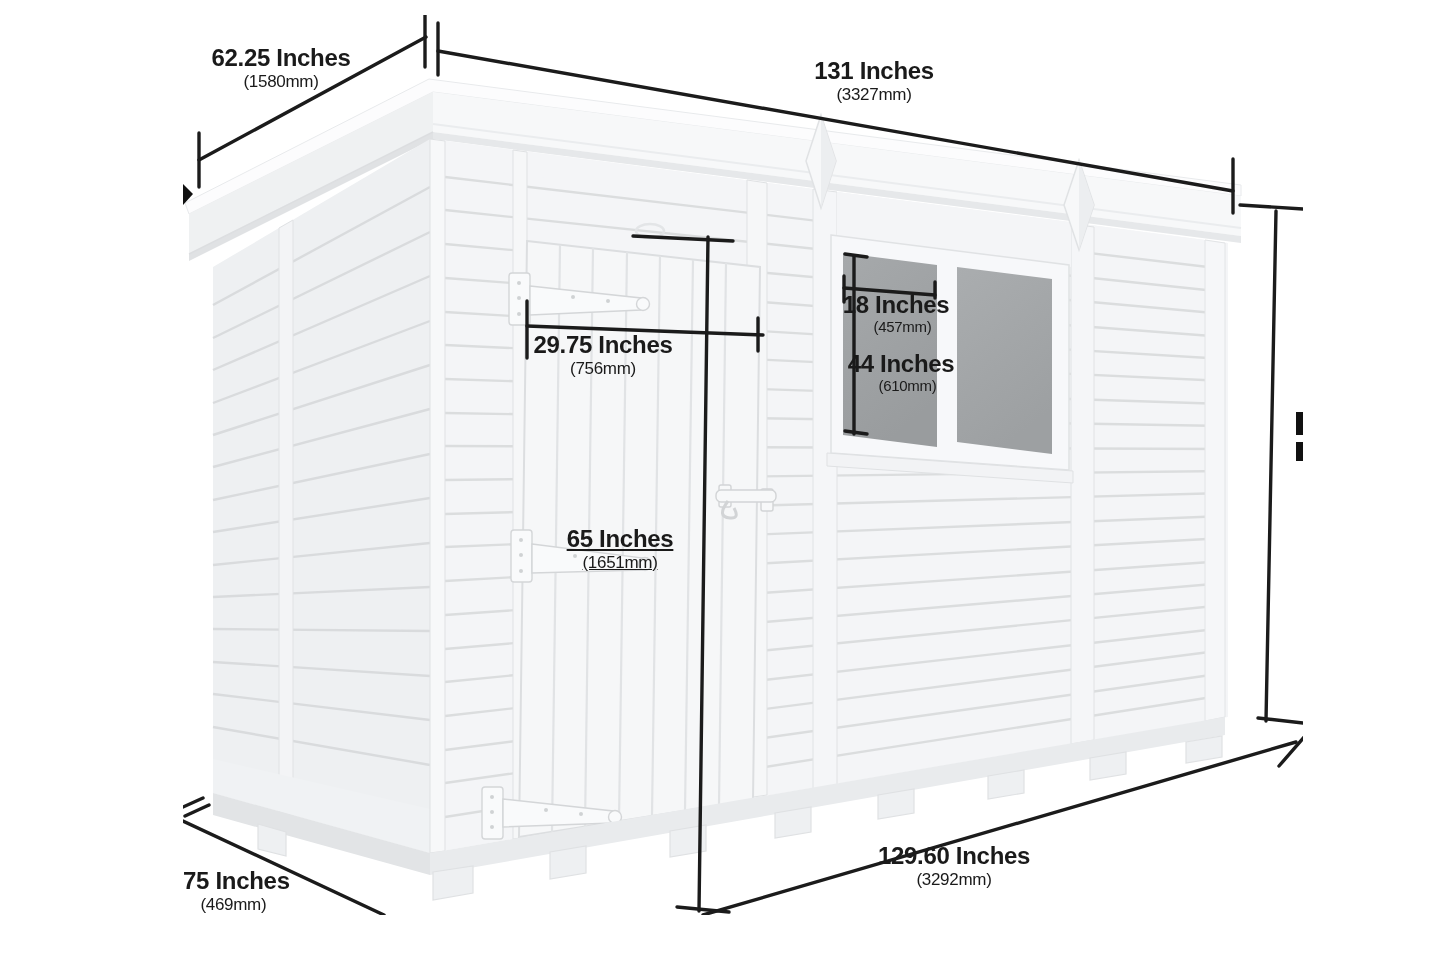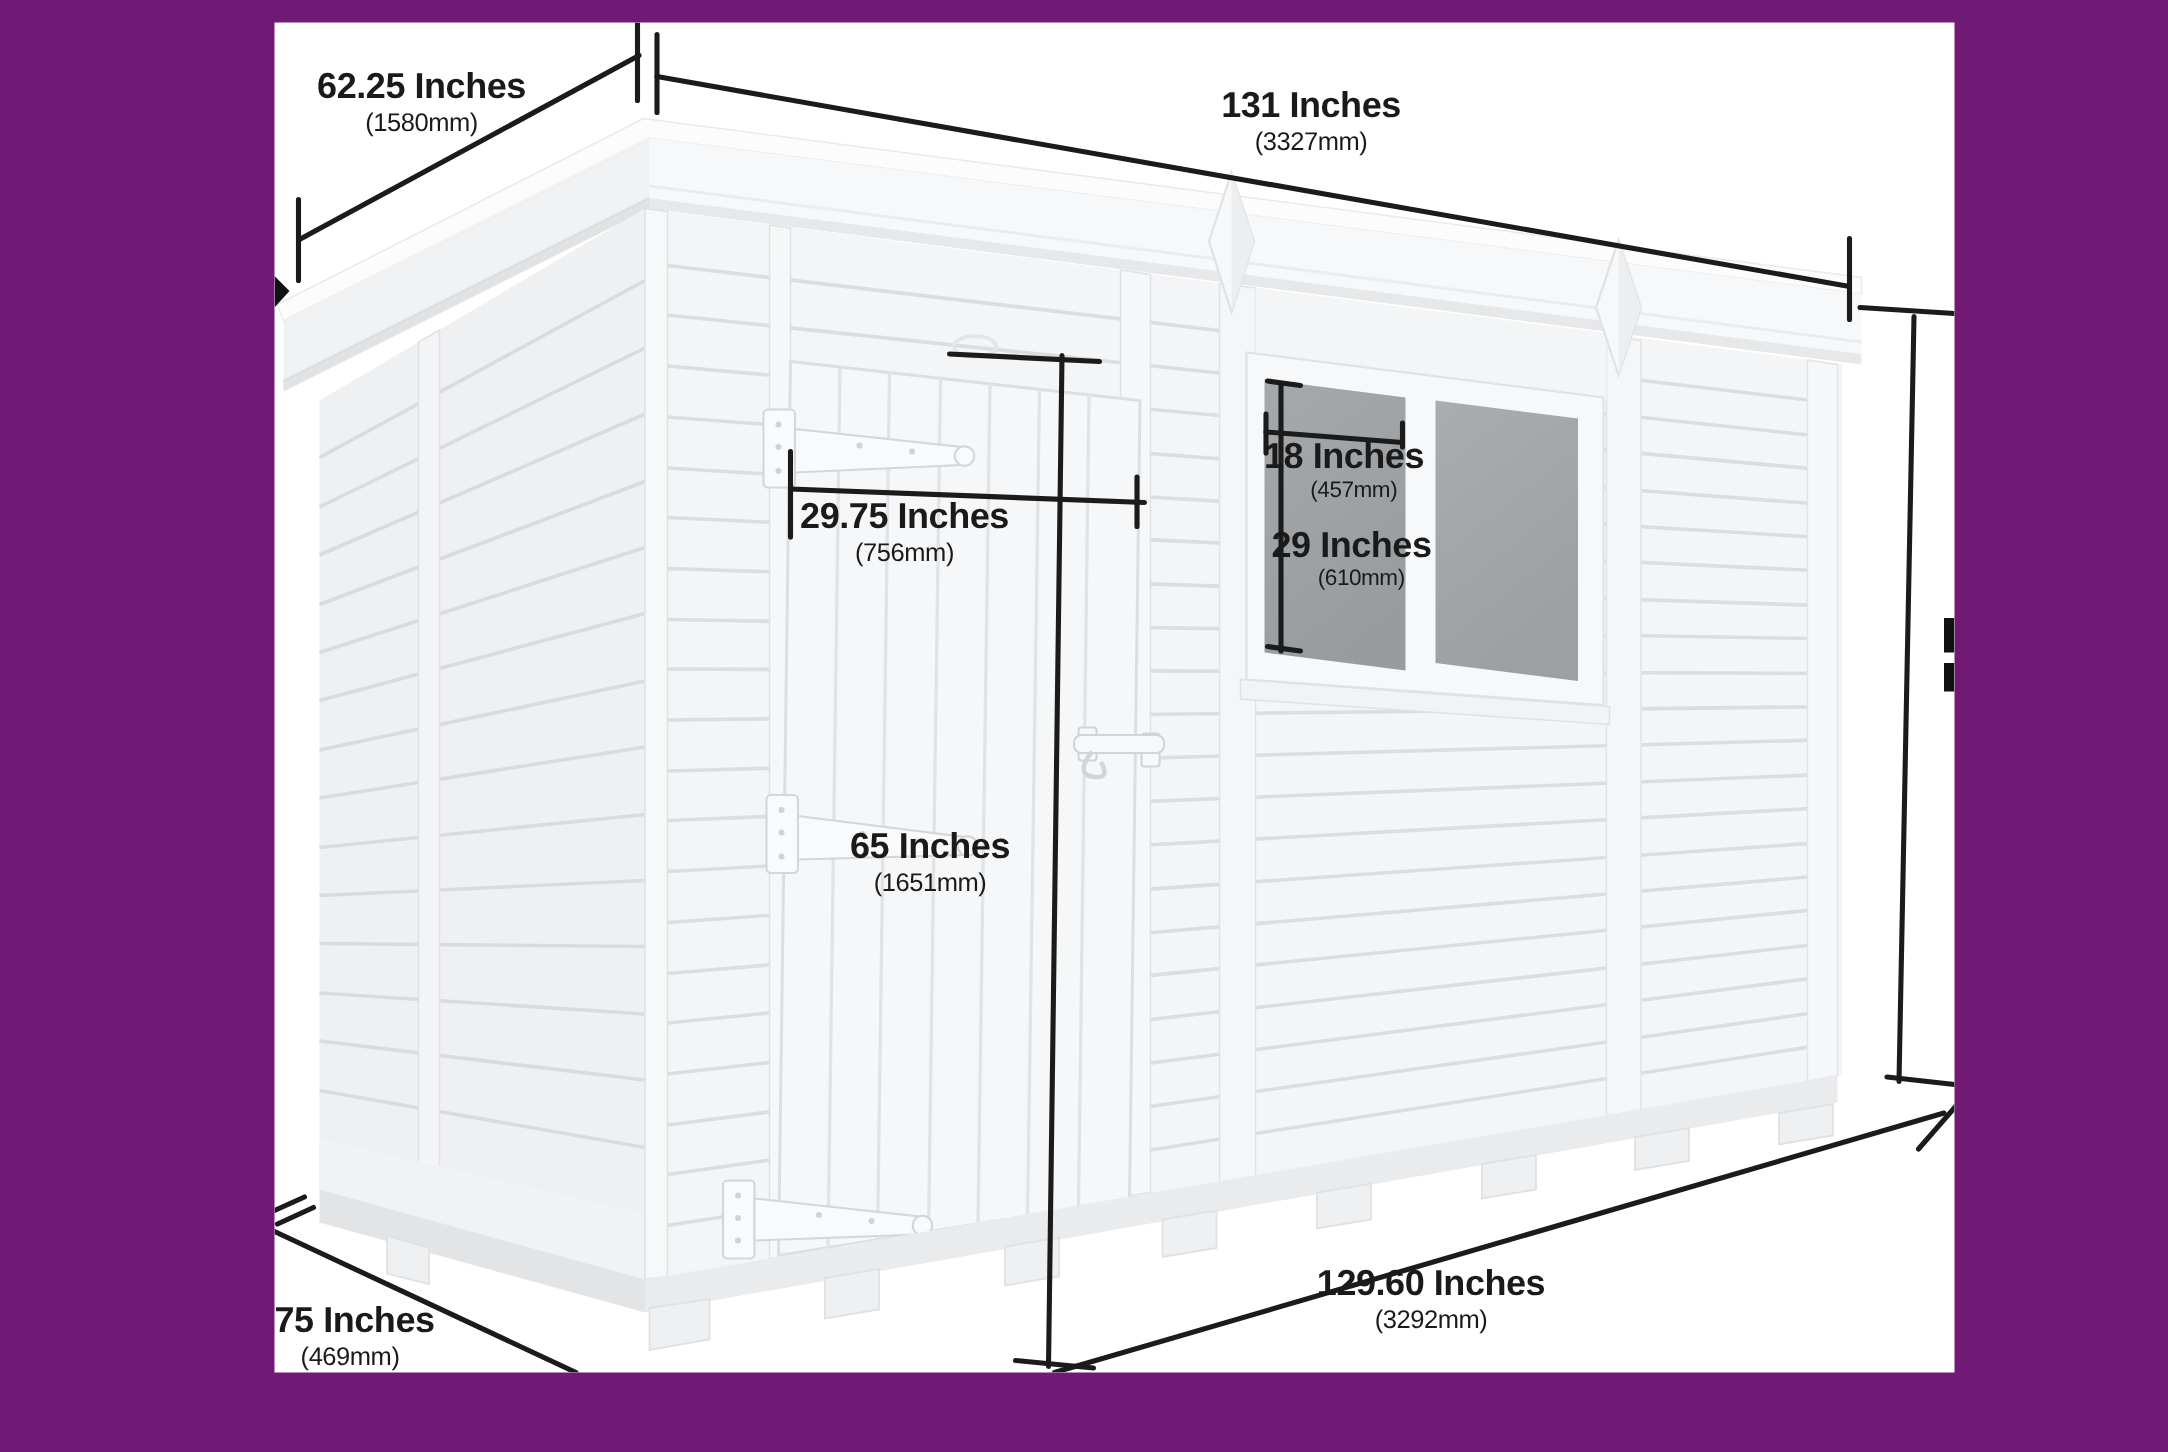--- a/index.html
+++ b/index.html
@@ -3,7 +3,7 @@
 <meta charset="utf-8">
 <style>
   html,body{margin:0;padding:0;background:#000;}
-  .stage{position:relative;width:1445px;height:968px;background:#701a75;overflow:hidden;
+  .stage{position:relative;width:1445px;height:968px;background:#ffffff;overflow:hidden;
          font-family:"Liberation Sans",sans-serif;}
   .canvas{position:absolute;left:183px;top:15px;width:1120px;height:900px;background:#fff;overflow:hidden;}
   .canvas svg{position:absolute;left:0;top:0;display:block;}

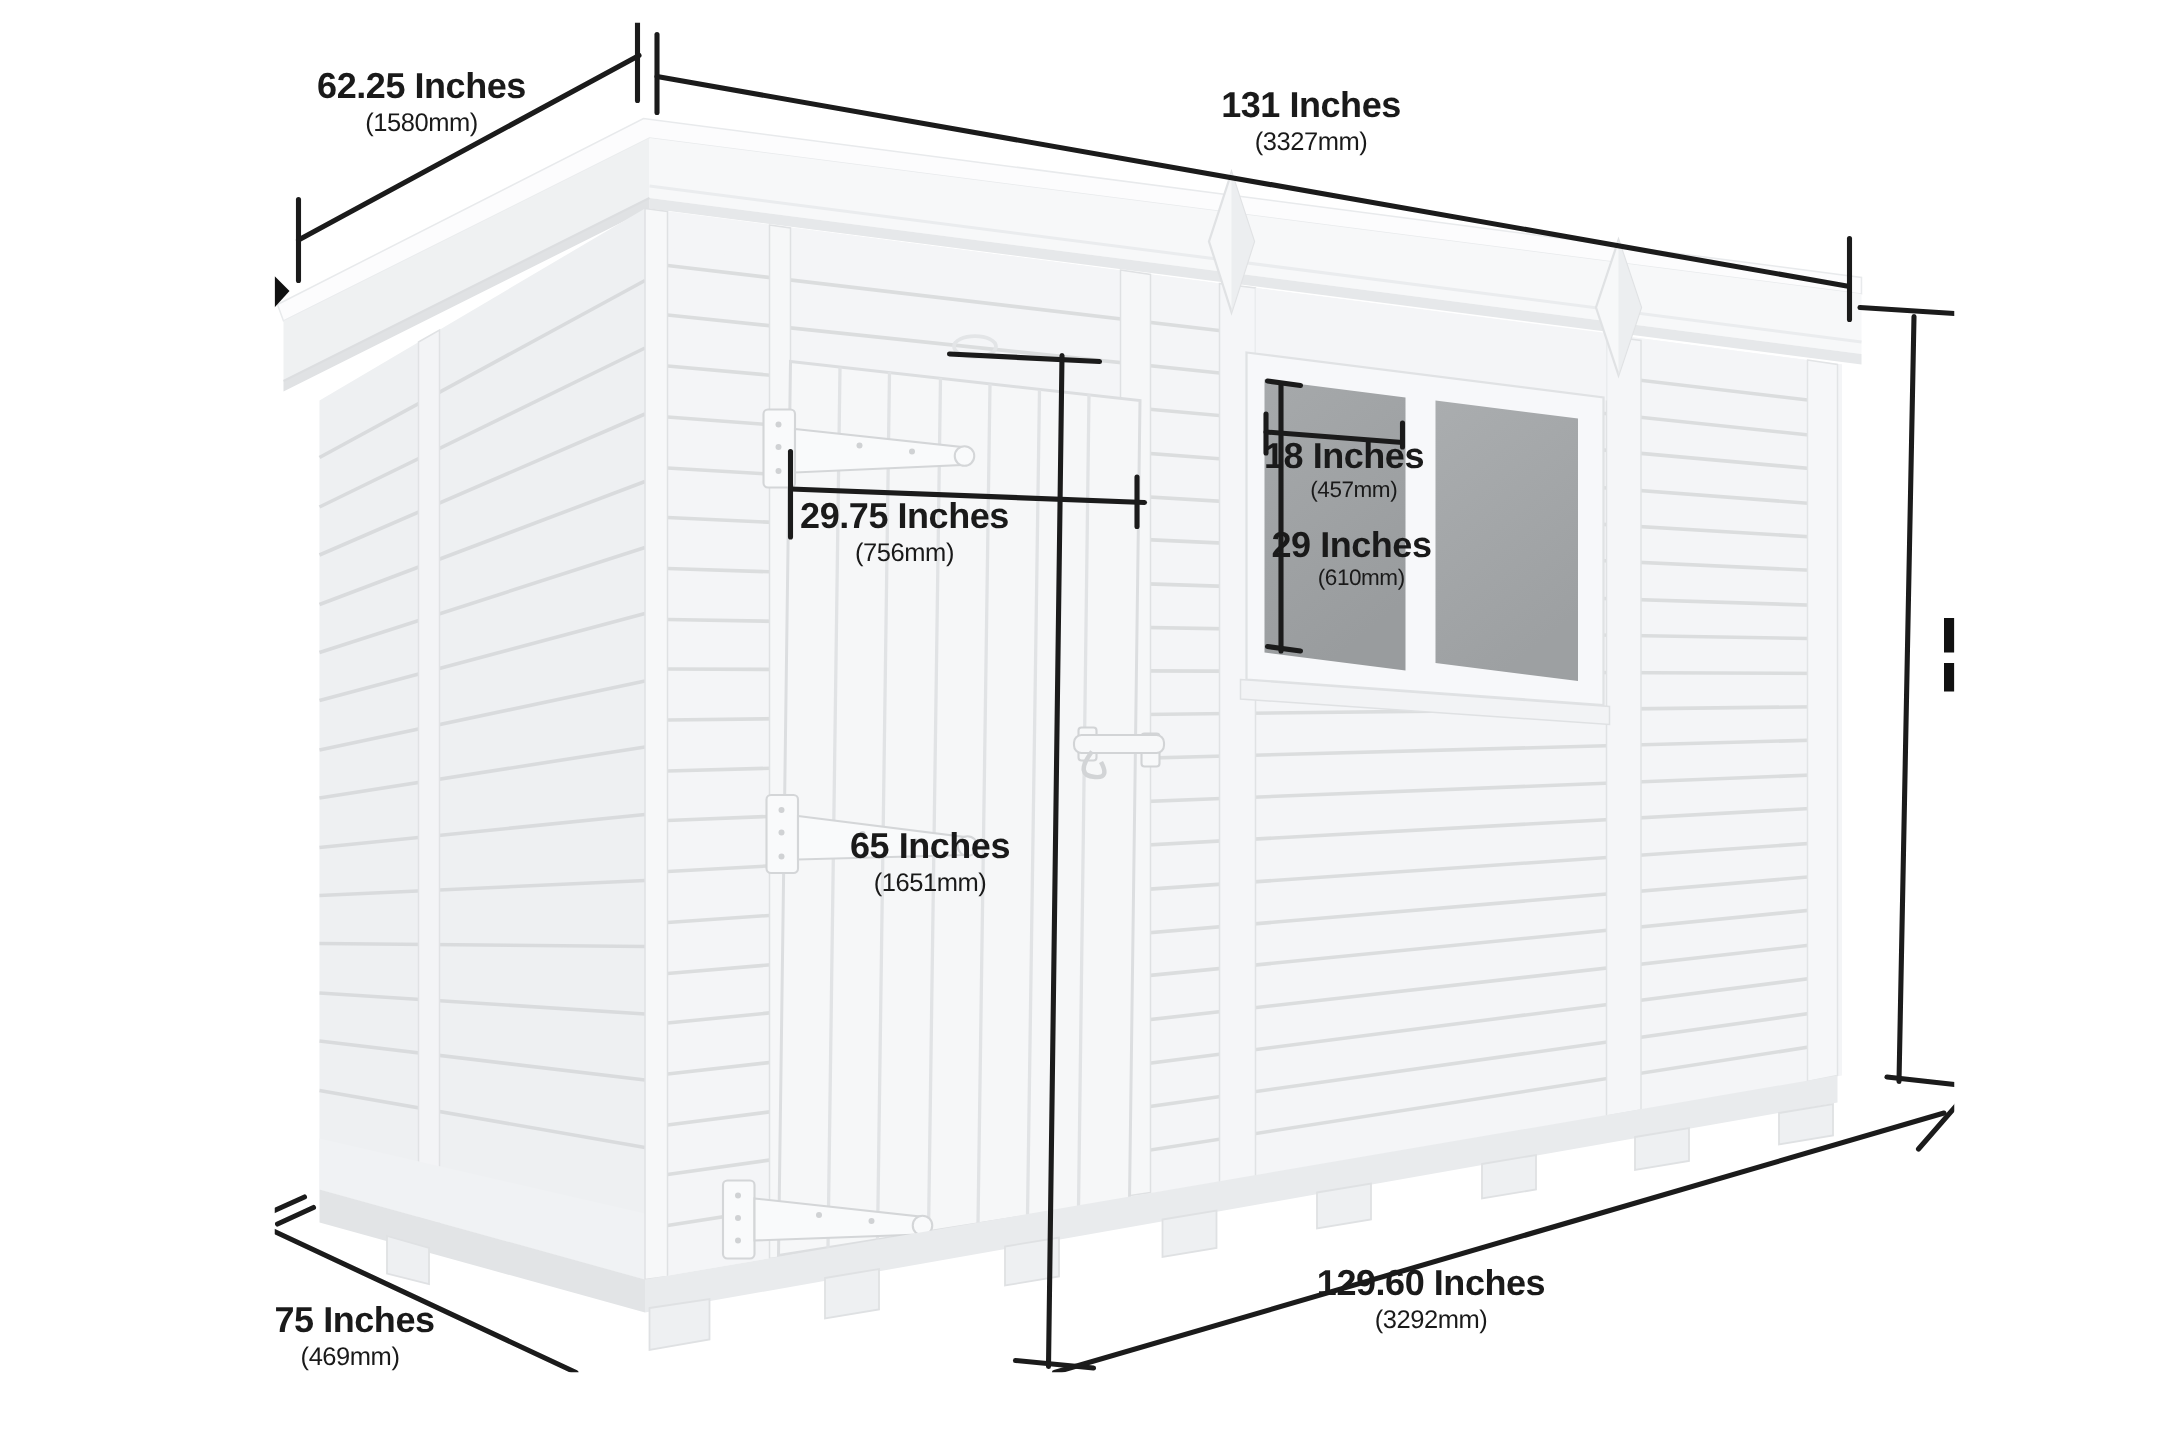--- a/index.html
+++ b/index.html
@@ -232,7 +232,7 @@
       <div class="mm">(457mm)</div>
     </div>
     <div class="lbl small" style="left:718px;top:336px;">
-      <div class="in">29 Inches</div>
+      <div class="in">44 Inches</div>
       <div class="mm">(610mm)</div>
     </div>
     <div class="lbl" style="left:437px;top:537px;">

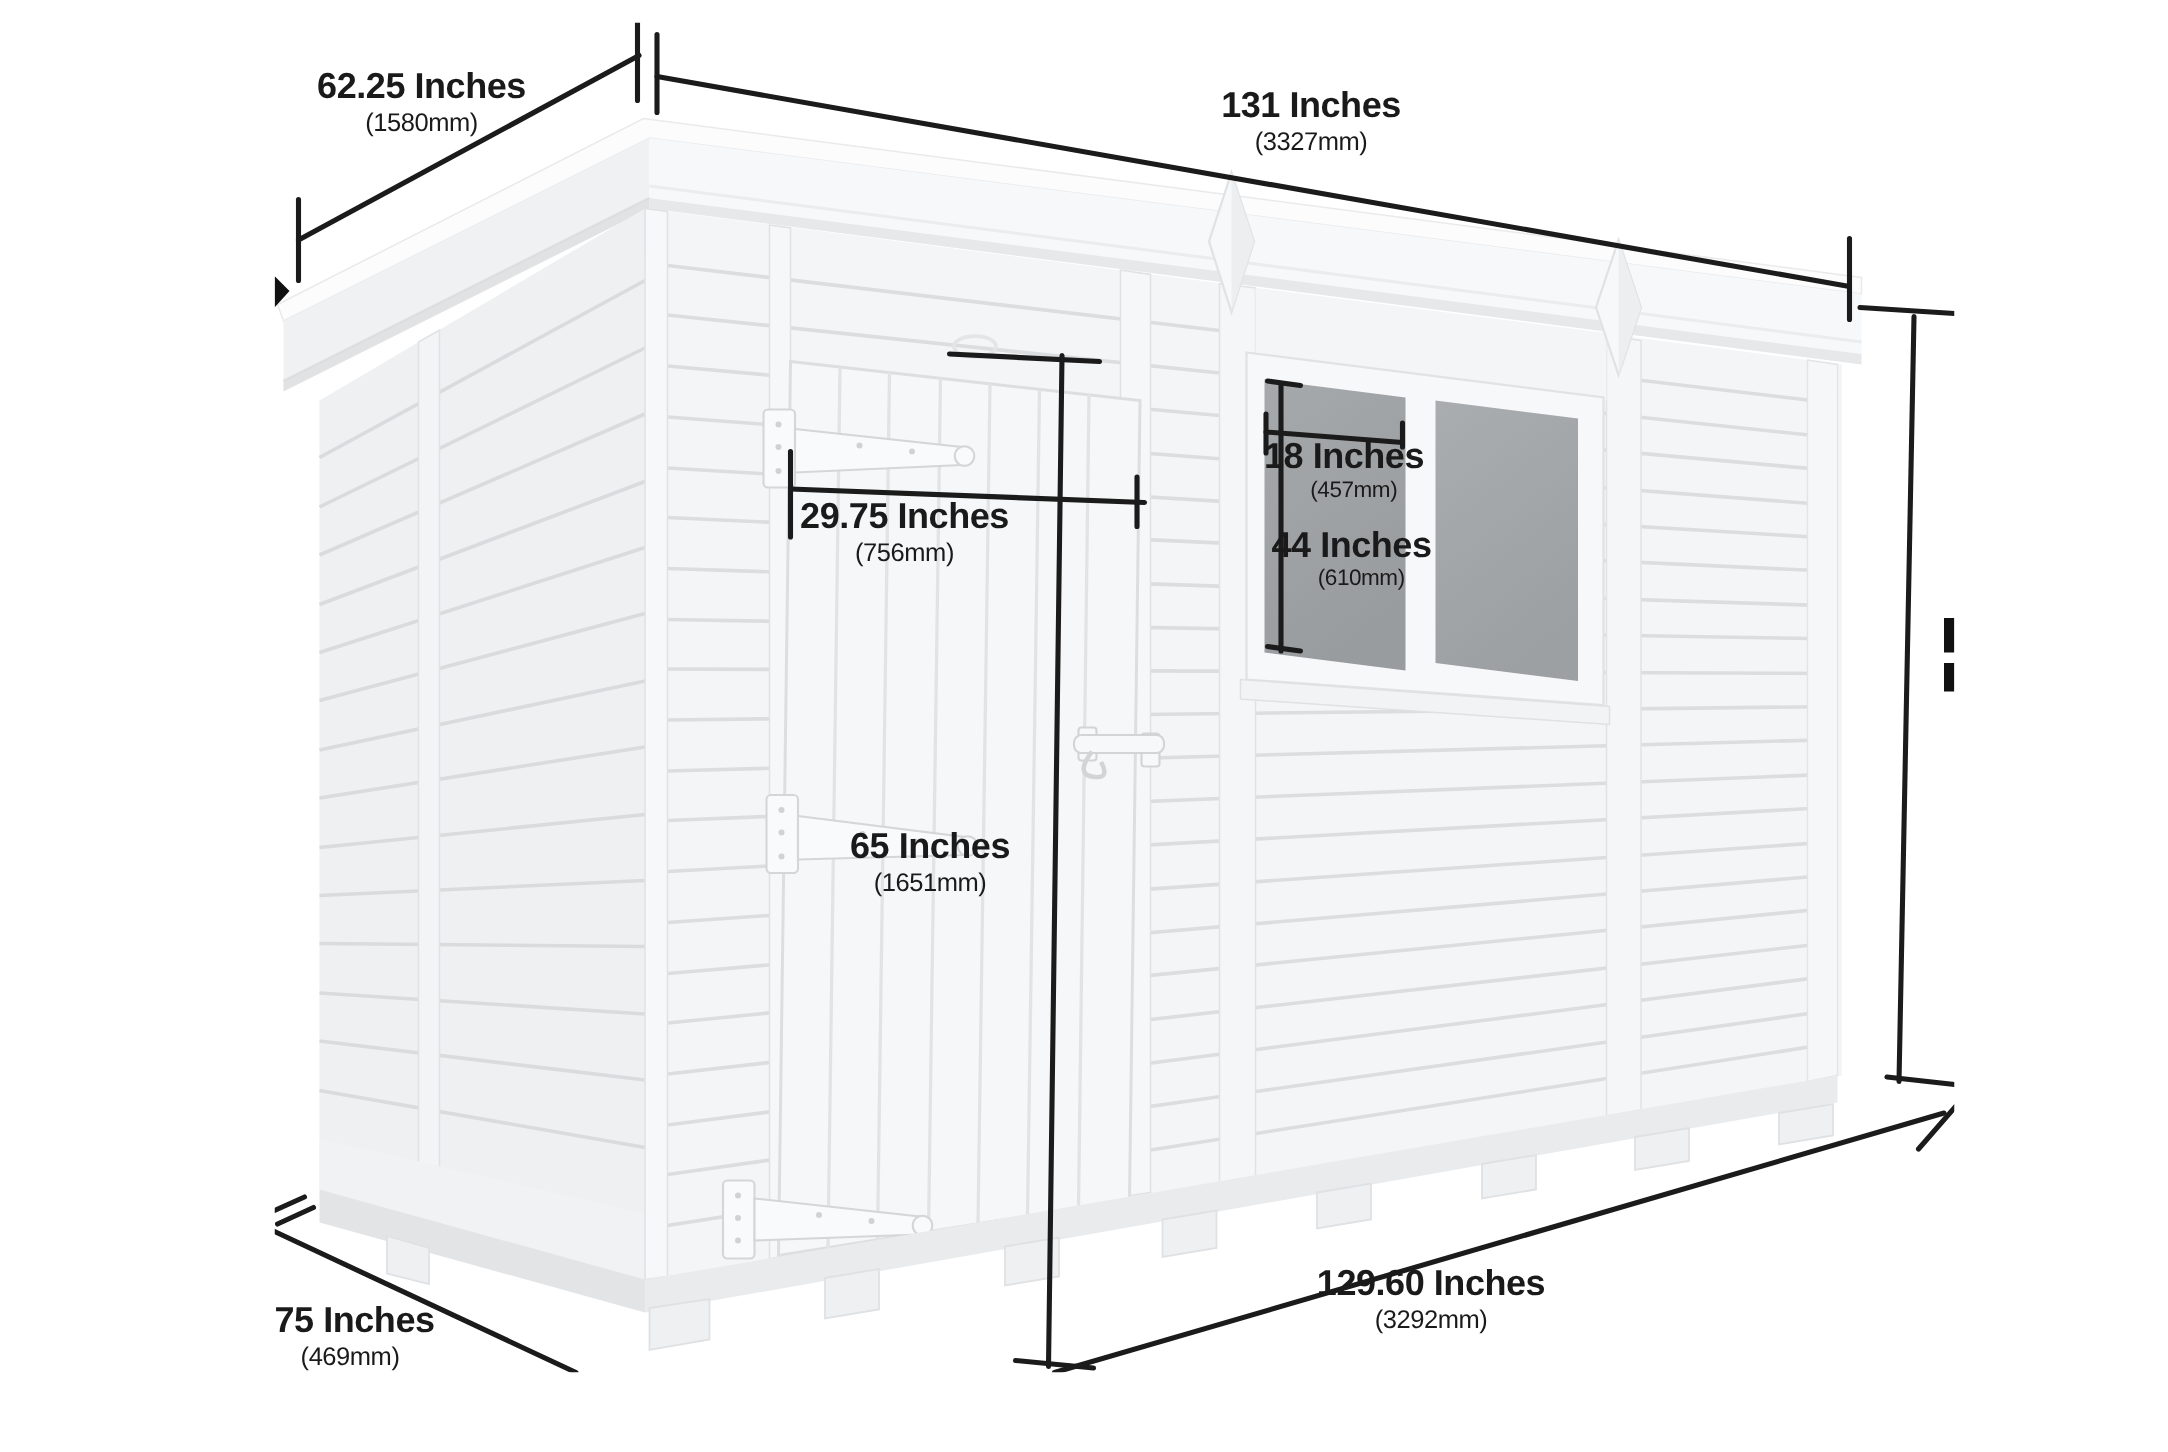--- a/index.html
+++ b/index.html
@@ -235,7 +235,7 @@
       <div class="in">44 Inches</div>
       <div class="mm">(610mm)</div>
     </div>
-    <div class="lbl" style="left:437px;top:537px;">
+    <div class="lbl" style="left:437px;top:511px;text-decoration:underline;">
       <div class="in">65 Inches</div>
       <div class="mm">(1651mm)</div>
     </div>

